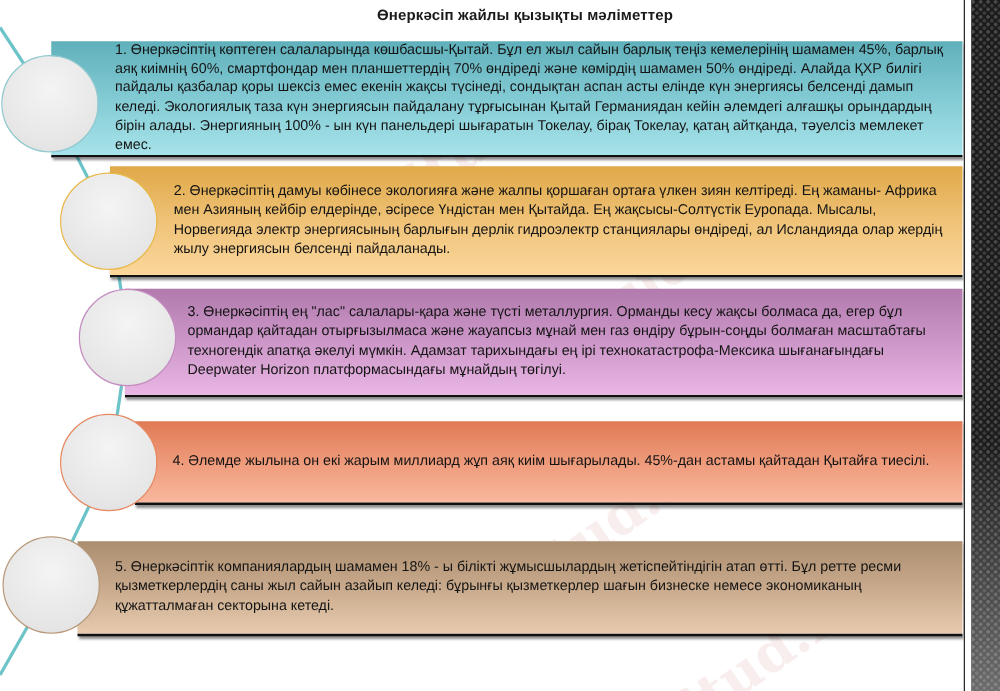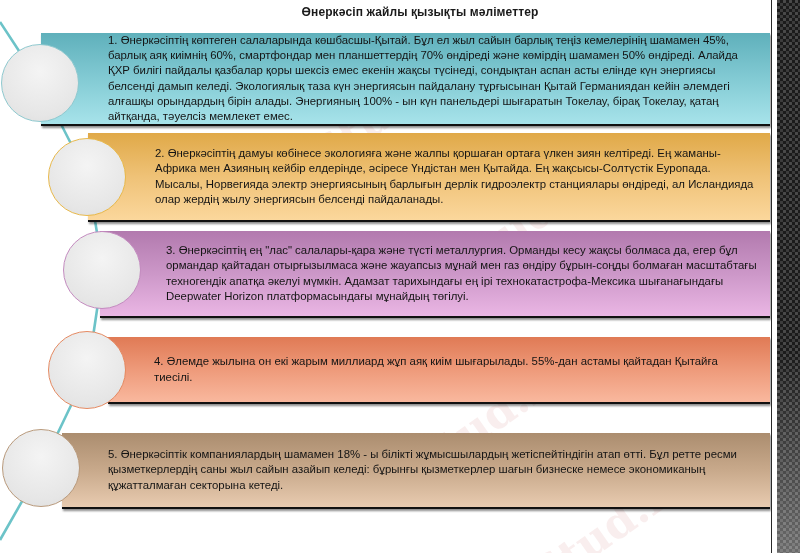--- a/index.html
+++ b/index.html
@@ -37,7 +37,7 @@
     font-size: 11.4px; line-height: 15.3px; color: #141414;
     display: flex; align-items: center;
   }
-  .box .txt { display: block; margin-left: 16px; }
+  .box .txt { display: block; }
   .box1 { left: 41px; top: 33px; height: 93px; padding-left: 51px; padding-right: 10px;
           background: linear-gradient(to bottom, #5fb0bb 0%, #86cdd6 55%, #a7e3ea 100%); }
   .box2 { left: 88px; top: 133px; height: 89px; padding-left: 51px; padding-right: 16px;

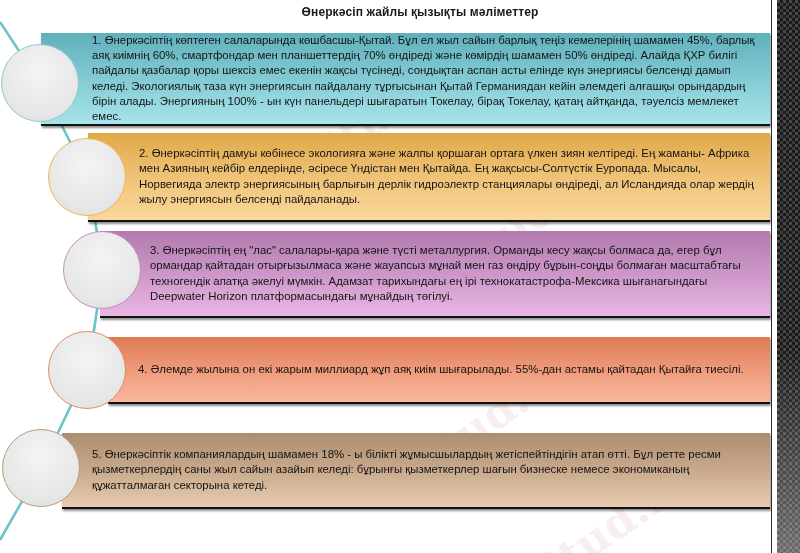--- a/index.html
+++ b/index.html
@@ -100,7 +100,7 @@
   <div class="circle c3"></div>
 
   <div class="box box4">
-    <span class="txt">4. Әлемде жылына он екі жарым миллиард жұп аяқ киім шығарылады. 55%-дан астамы қайтадан Қытайға тиесілі.</span>
+    <span class="txt">4. Әлемде жылына он екі жарым миллиард жұп аяқ киім шығарылады. 45%-дан астамы қайтадан Қытайға тиесілі.</span>
   </div>
   <div class="circle c4"></div>
 

